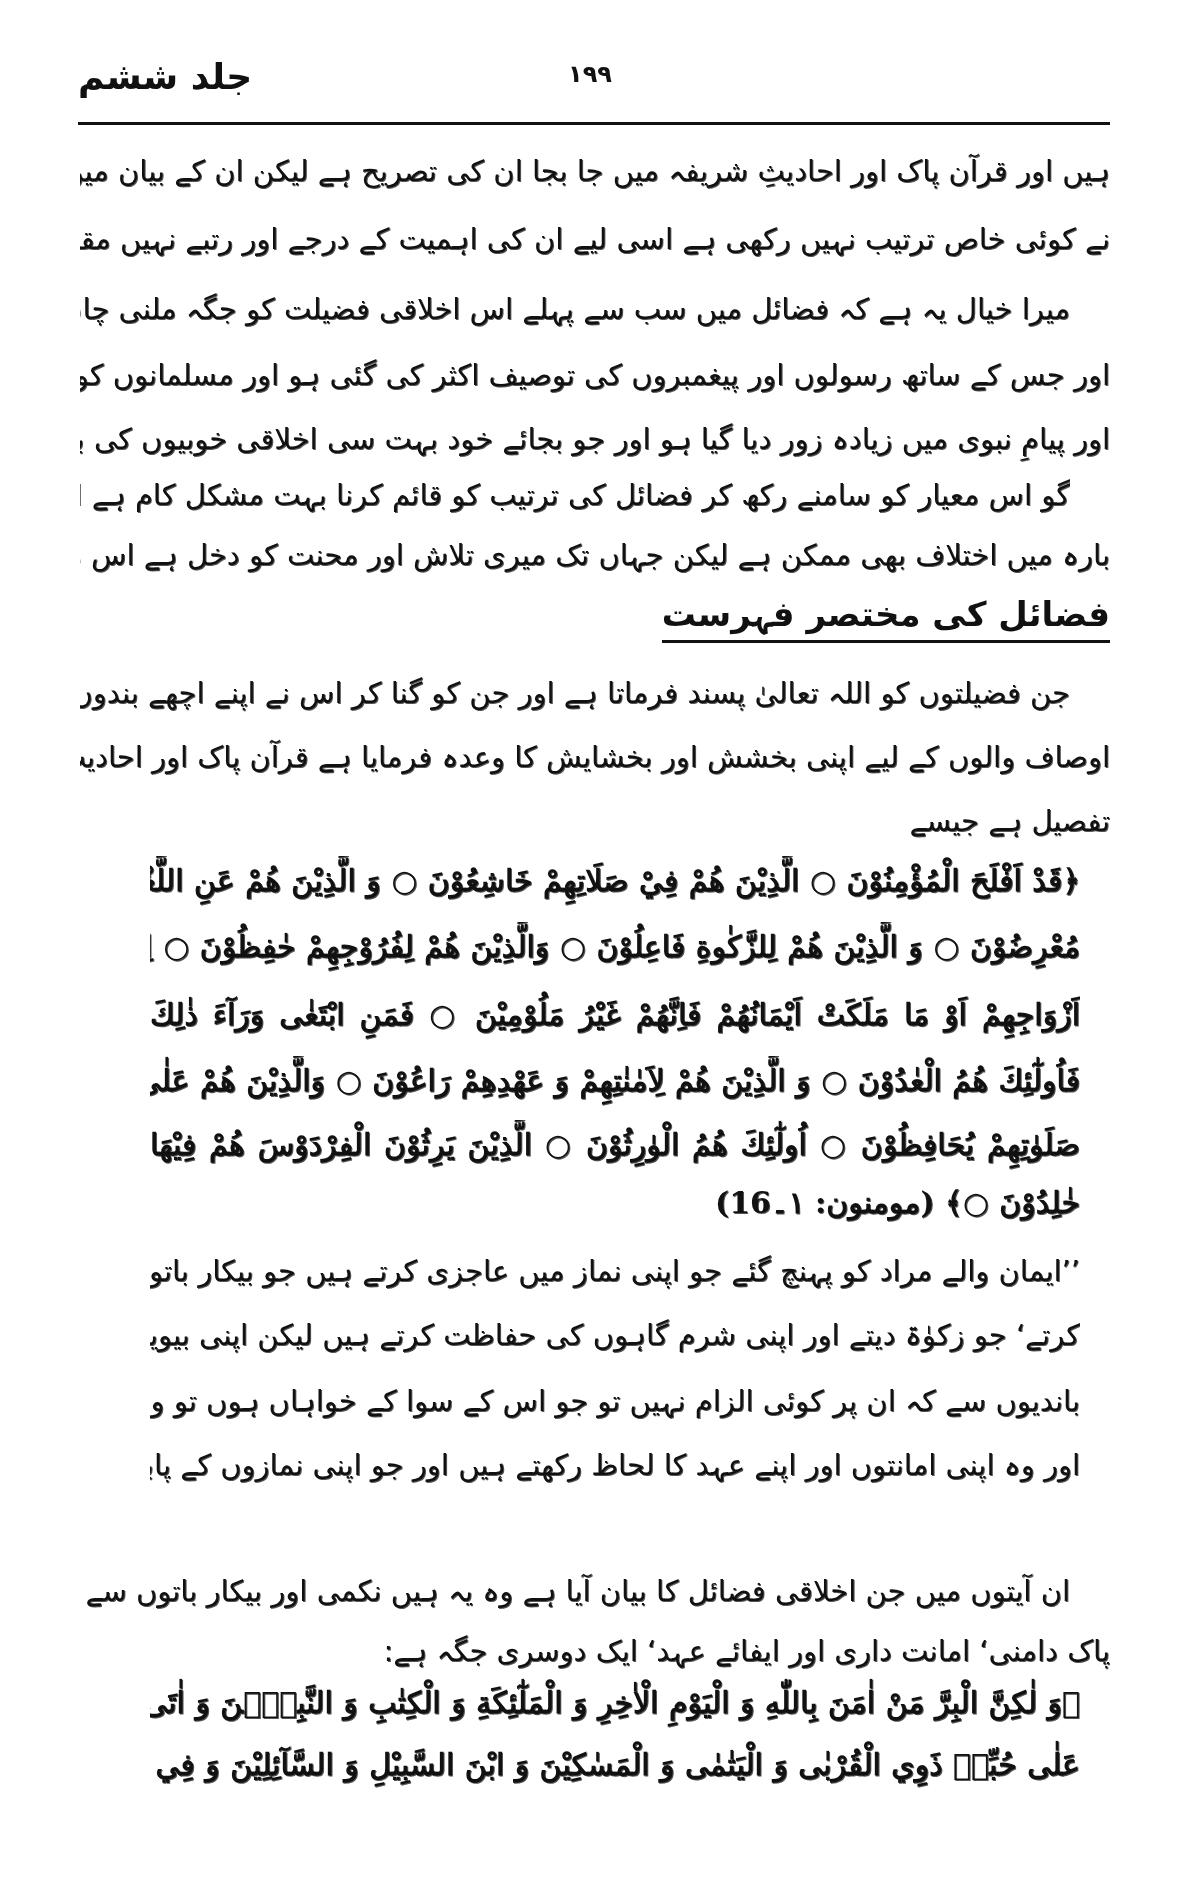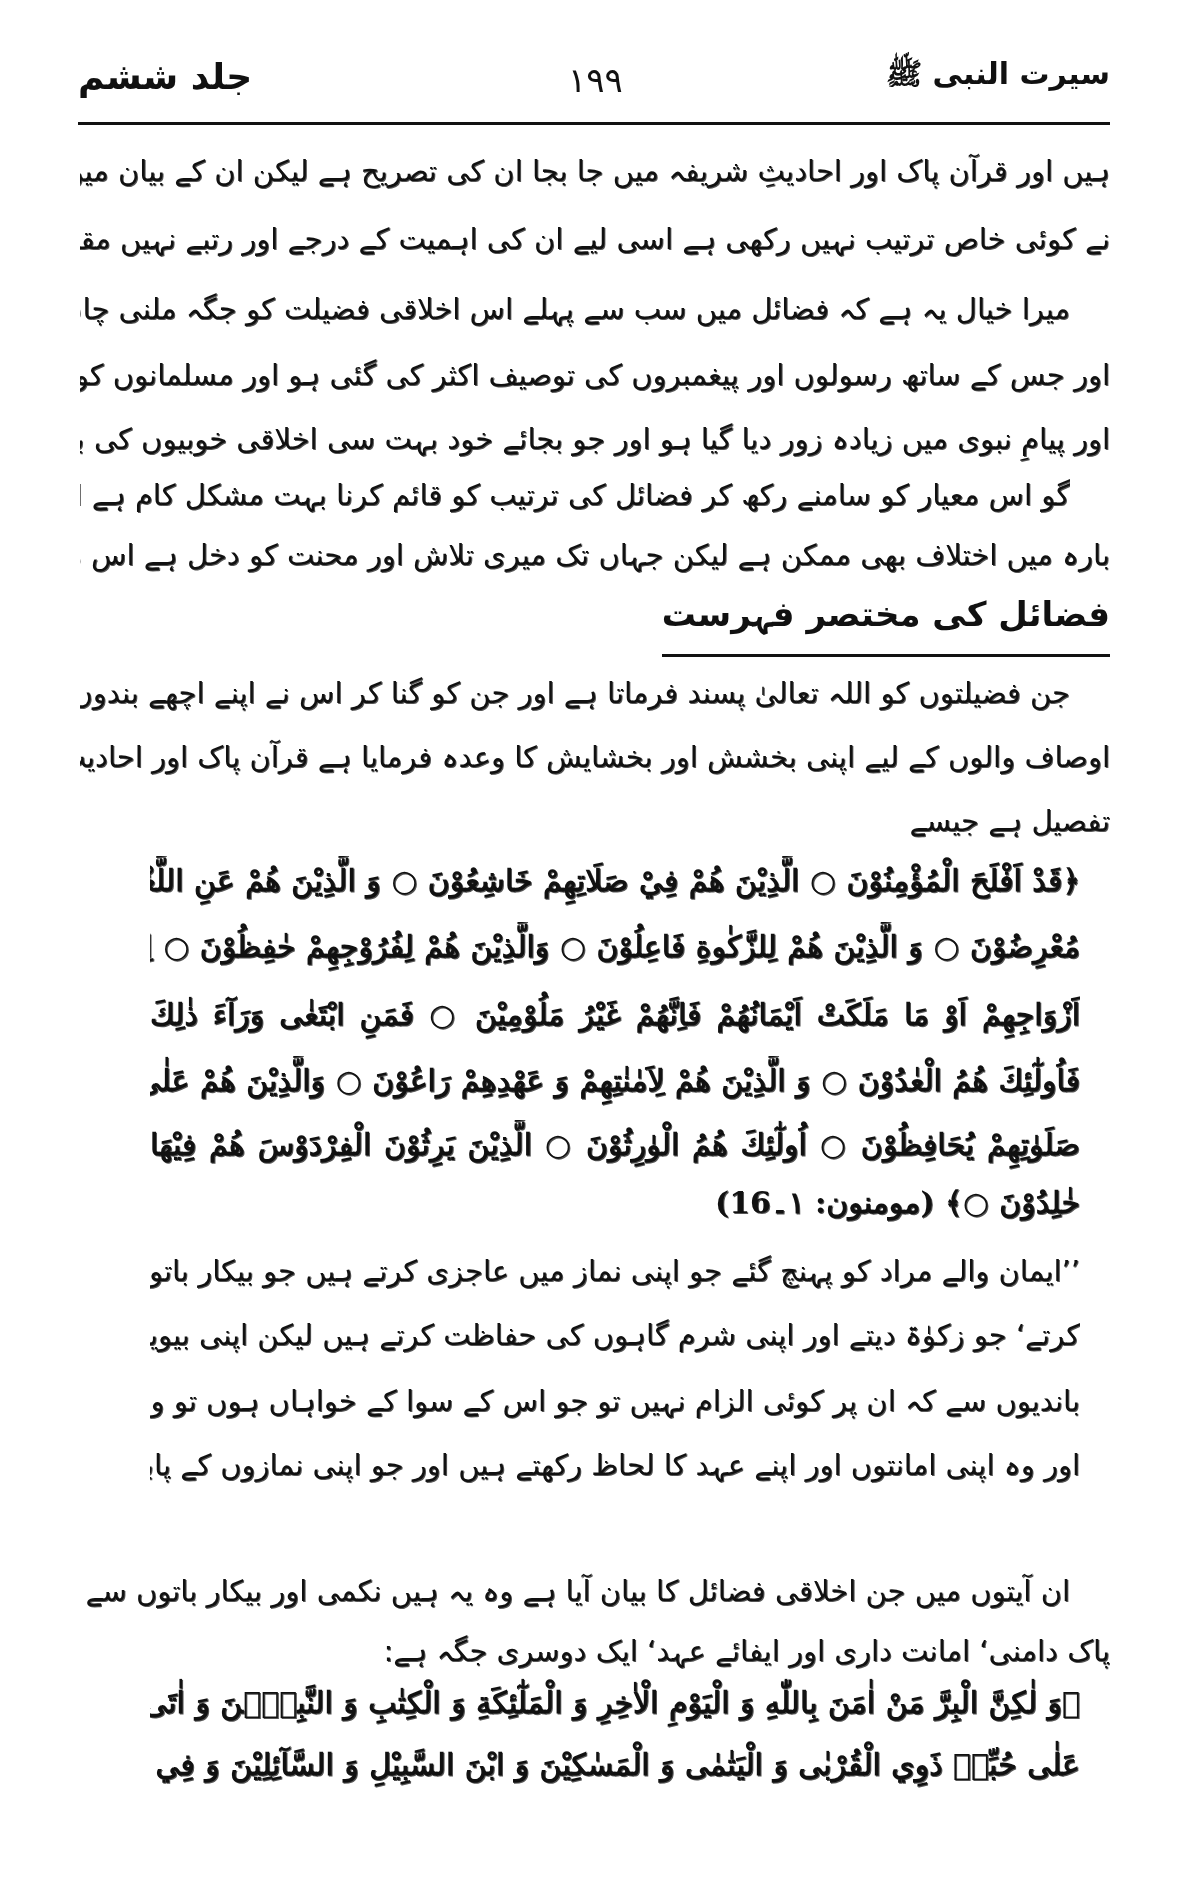--- a/index.html
+++ b/index.html
@@ -14,7 +14,7 @@
       direction: rtl;
     }
     .header .title { position: absolute; right: 0; top: 6px; font-size: 30px; font-weight: bold; }
-    .header .pageno { position: absolute; left: 490px; top: 10px; font-size: 34px; font-weight: normal; direction: ltr; }
+    .header .pageno { position: absolute; left: 490px; top: 10px; font-size: 24px; font-weight: bold; direction: ltr; }
     .header .vol { position: absolute; left: 0; top: 6px; font-size: 36px; font-weight: bold; }
     .rule {
       position: absolute; left: 78px; top: 122px; width: 1032px; height: 3px; background: #111;

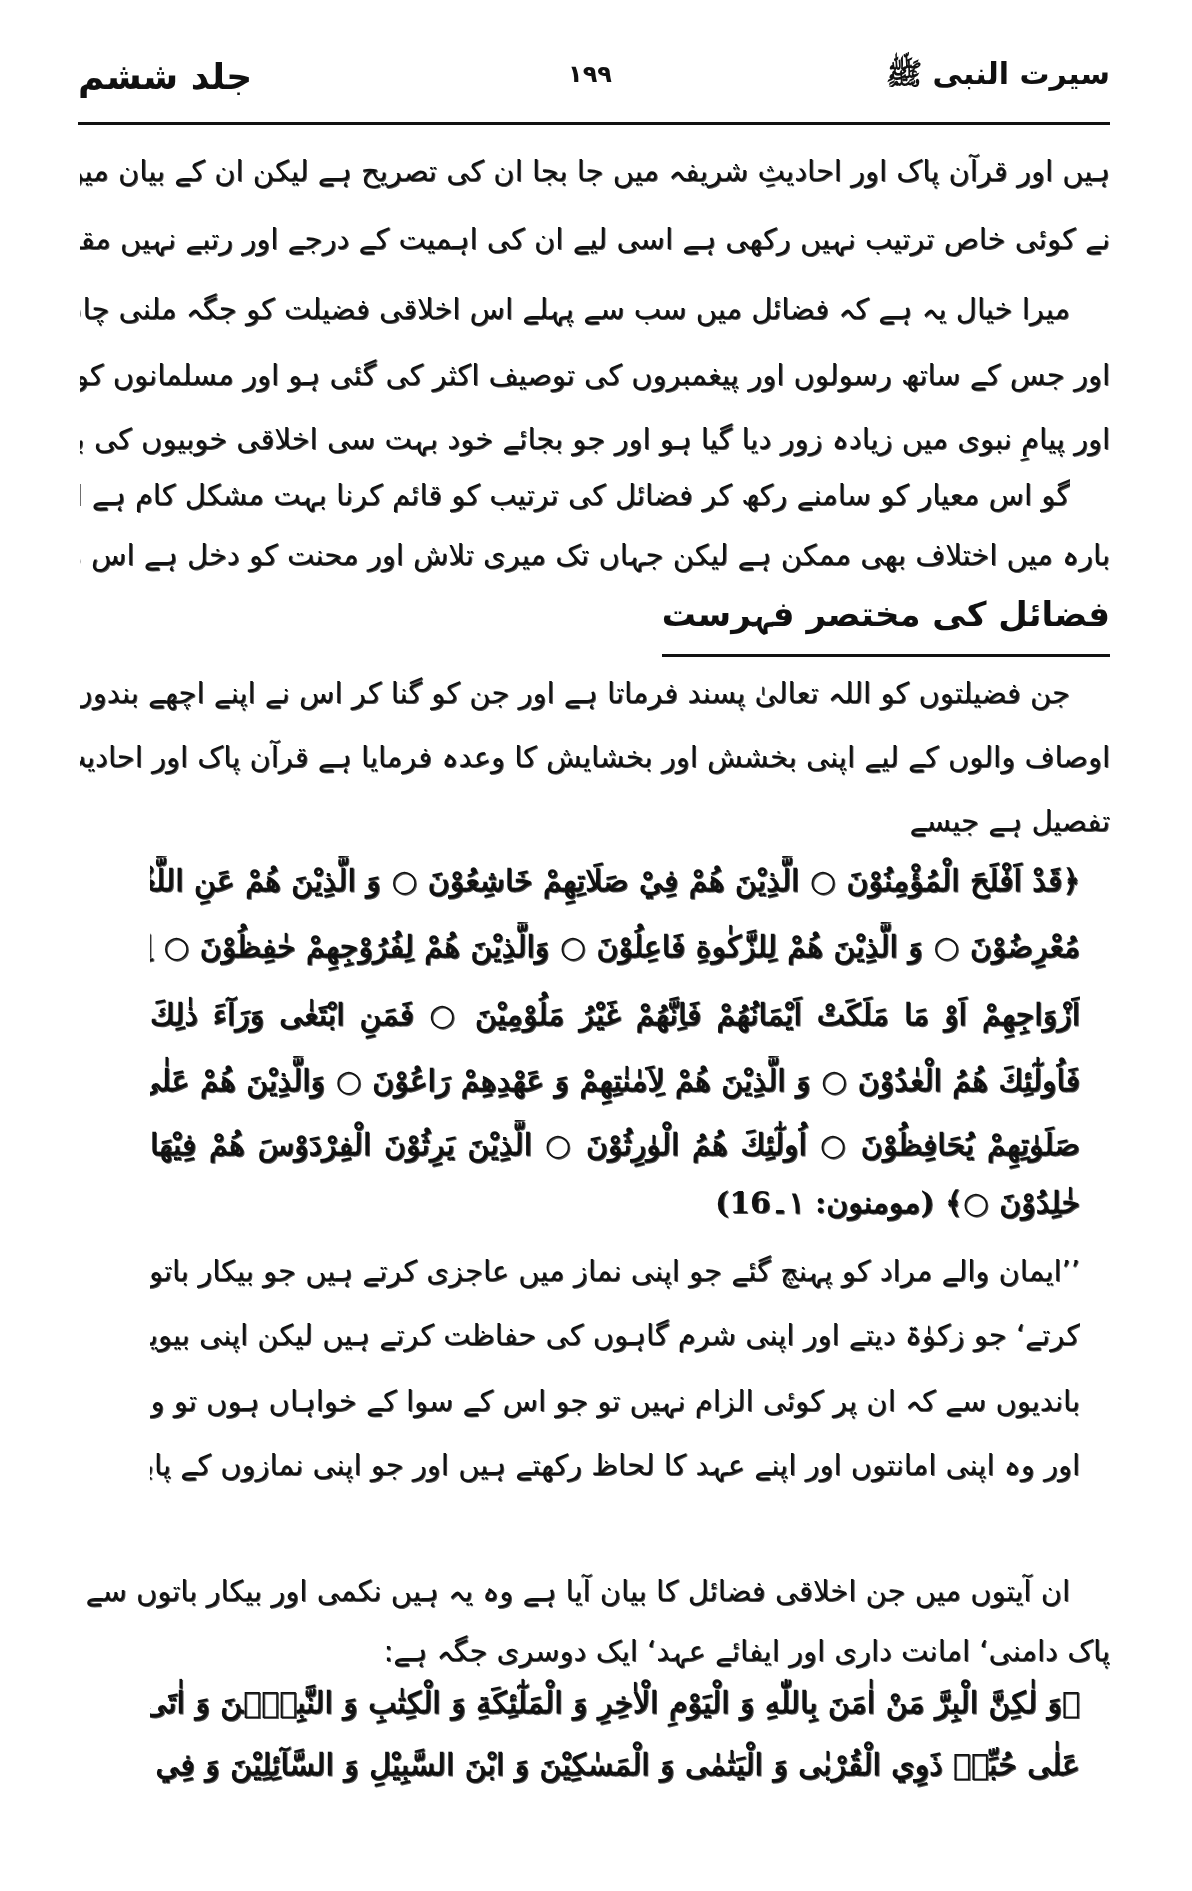--- a/index.html
+++ b/index.html
@@ -46,7 +46,6 @@
 <div class="page">
 
   <div class="header">
-    <span class="title">سیرت النبی ﷺ</span>
     <span class="pageno">۱۹۹</span>
     <span class="vol">جلد ششم</span>
   </div>

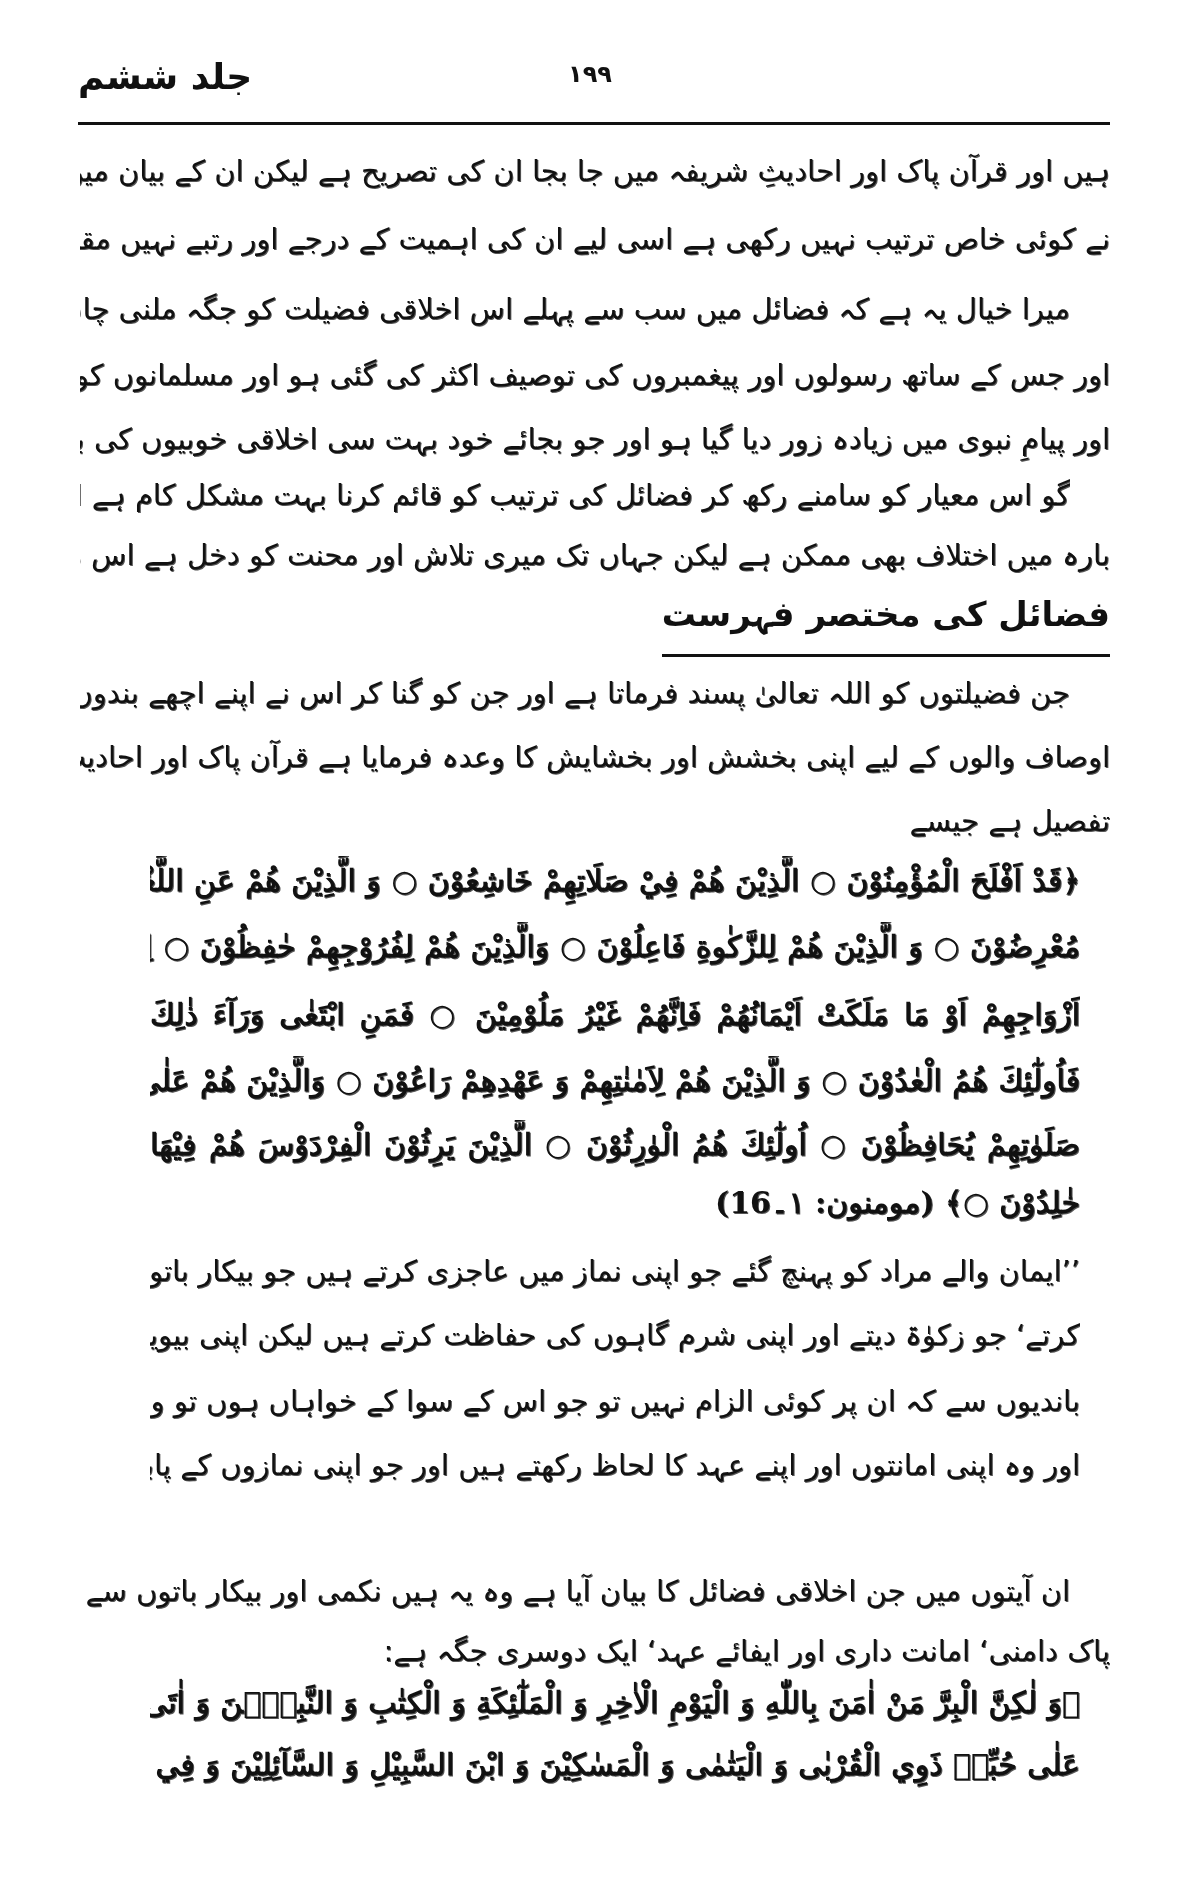--- a/index.html
+++ b/index.html
@@ -36,7 +36,7 @@
     .arabic.last { text-align-last: right; }
     .heading {
       position: absolute; right: 82px; top: 594px; direction: rtl;
-      font-size: 34px; font-weight: bold; padding-bottom: 20px;
+      font-size: 34px; font-weight: bold; padding-bottom: 6px;
       border-bottom: 3px solid #111; white-space: nowrap;
     }
   </style>

